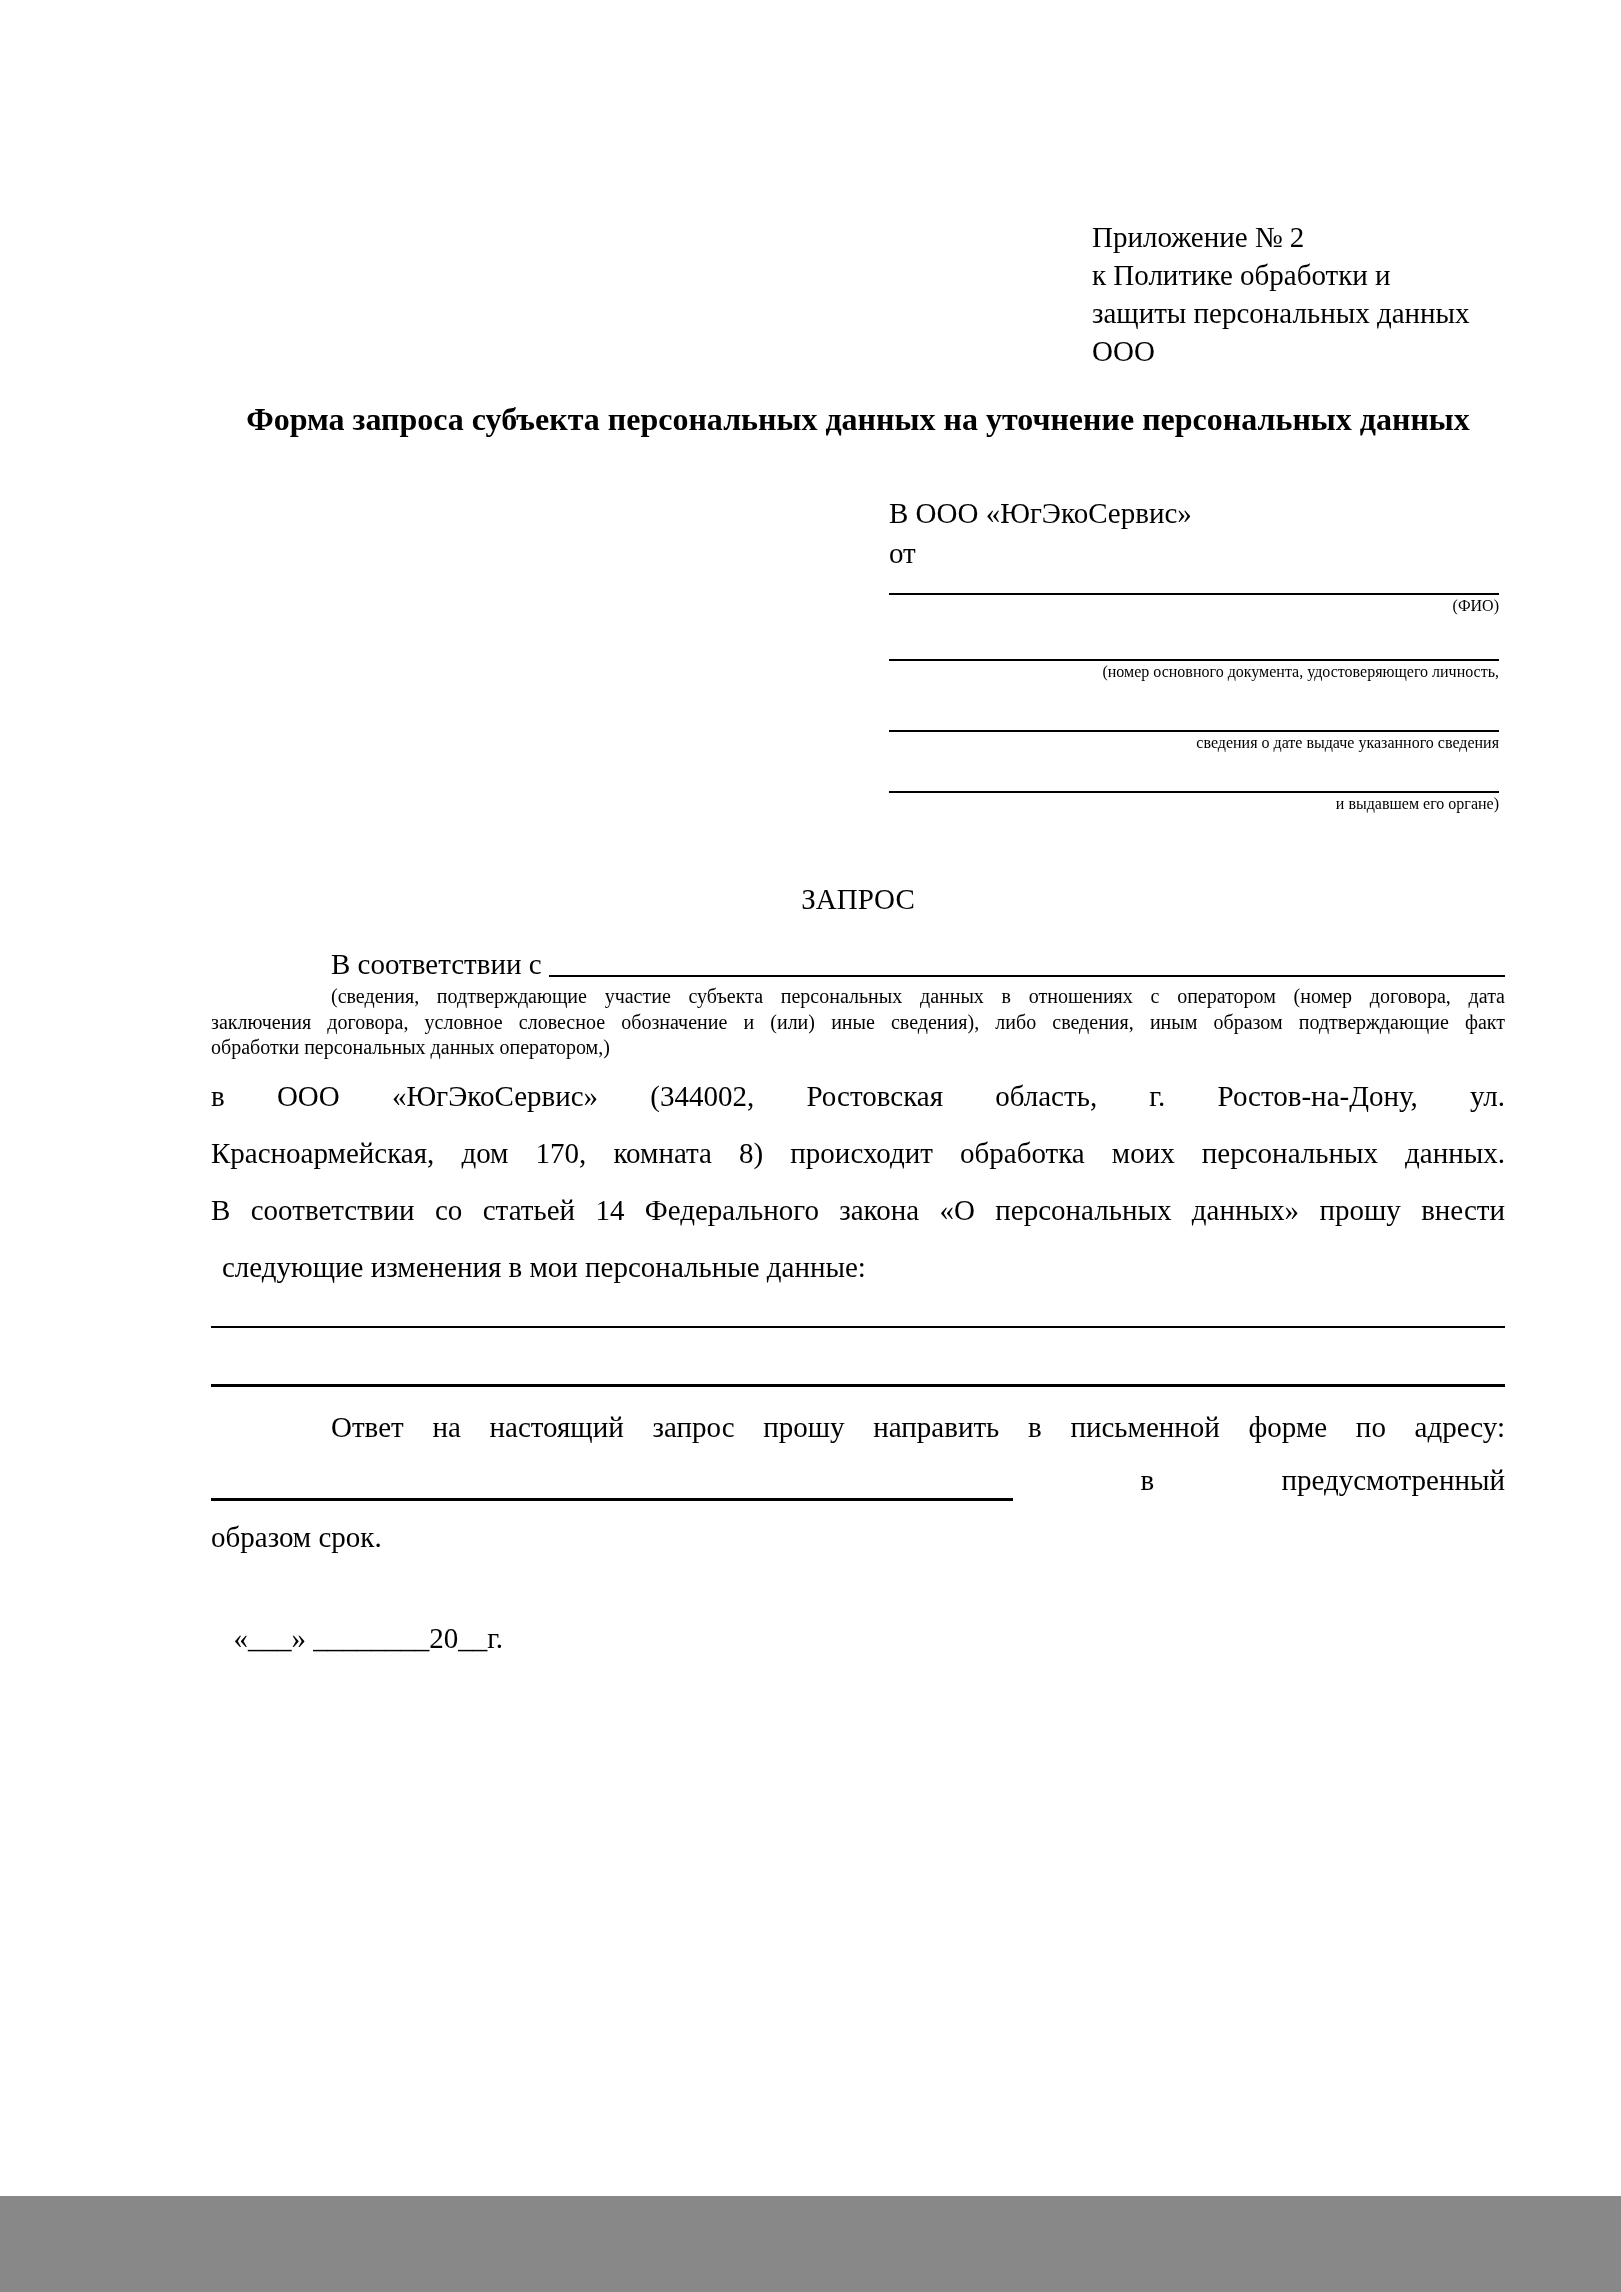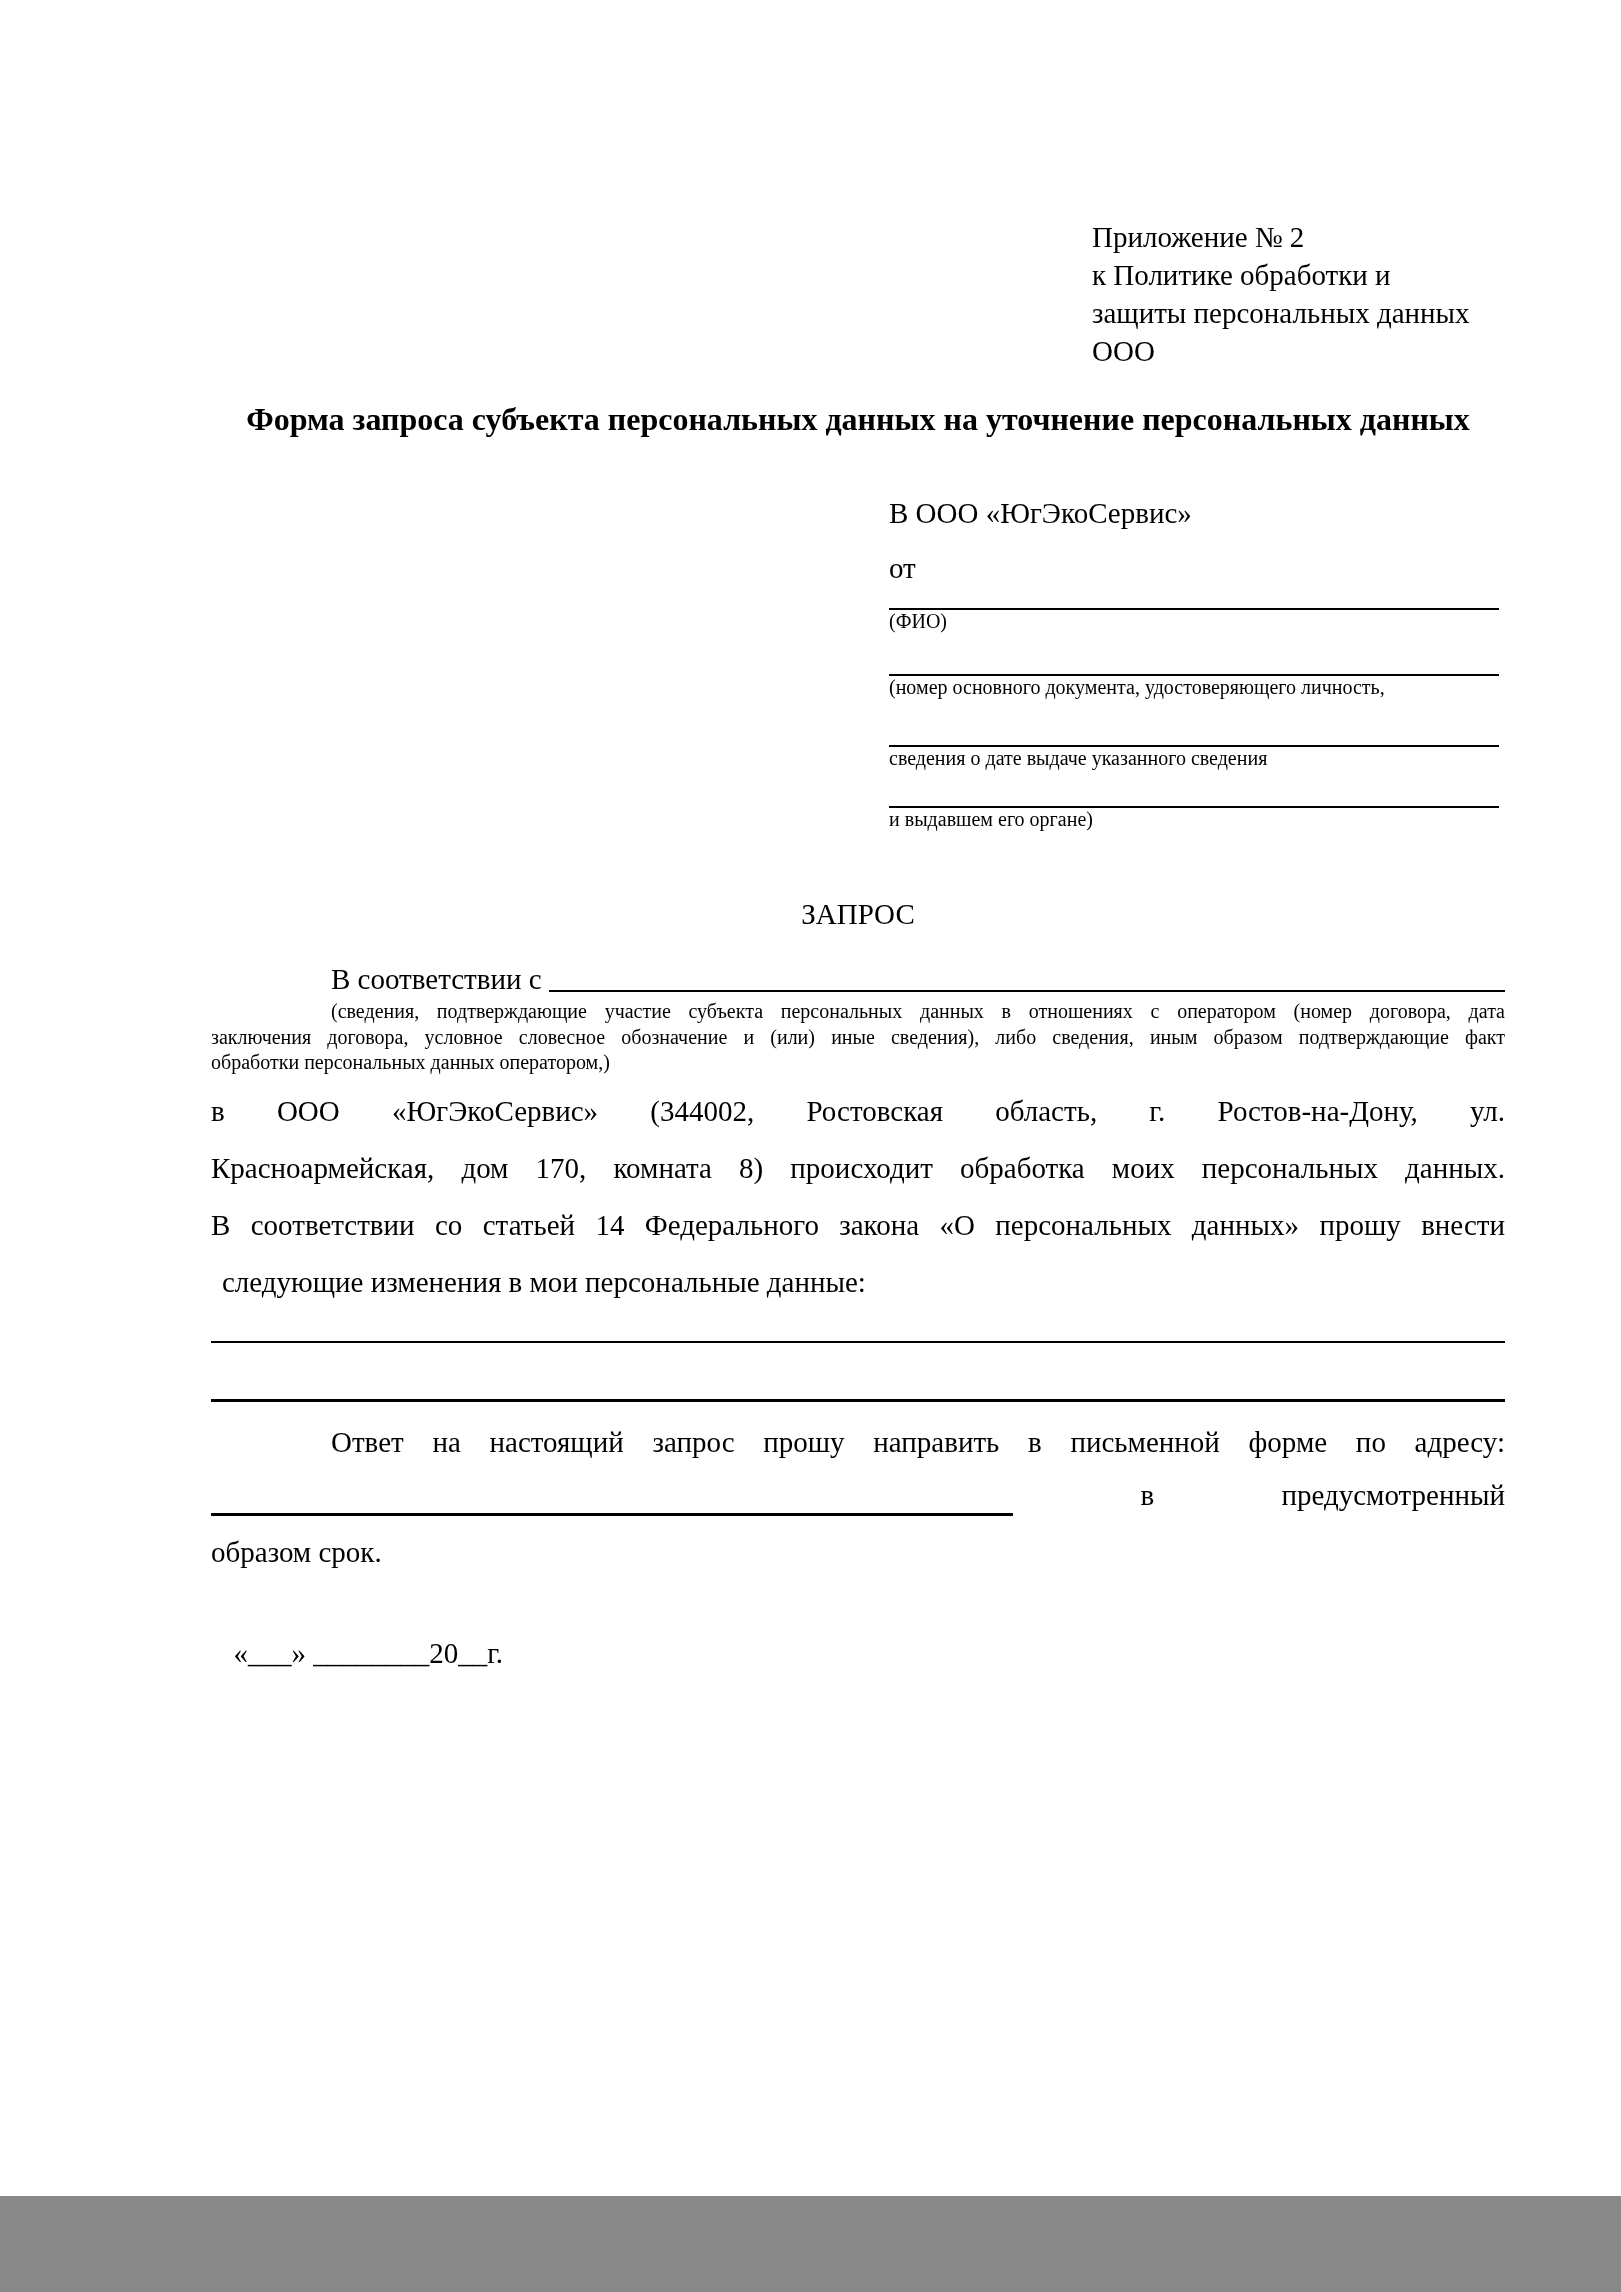--- a/index.html
+++ b/index.html
@@ -16,7 +16,7 @@
   
   .recipient{margin-left:678px;margin-top:53px;width:610px;}
   .recipient .to{line-height:36px;}
-  .recipient .from{margin-top:19px;line-height:36px;}
+  .recipient .from{margin-top:4px;line-height:36px;}
   .blank{border-bottom:2px solid #000;}
   .f1{height:22.5px;}
   .f2{height:41px;}

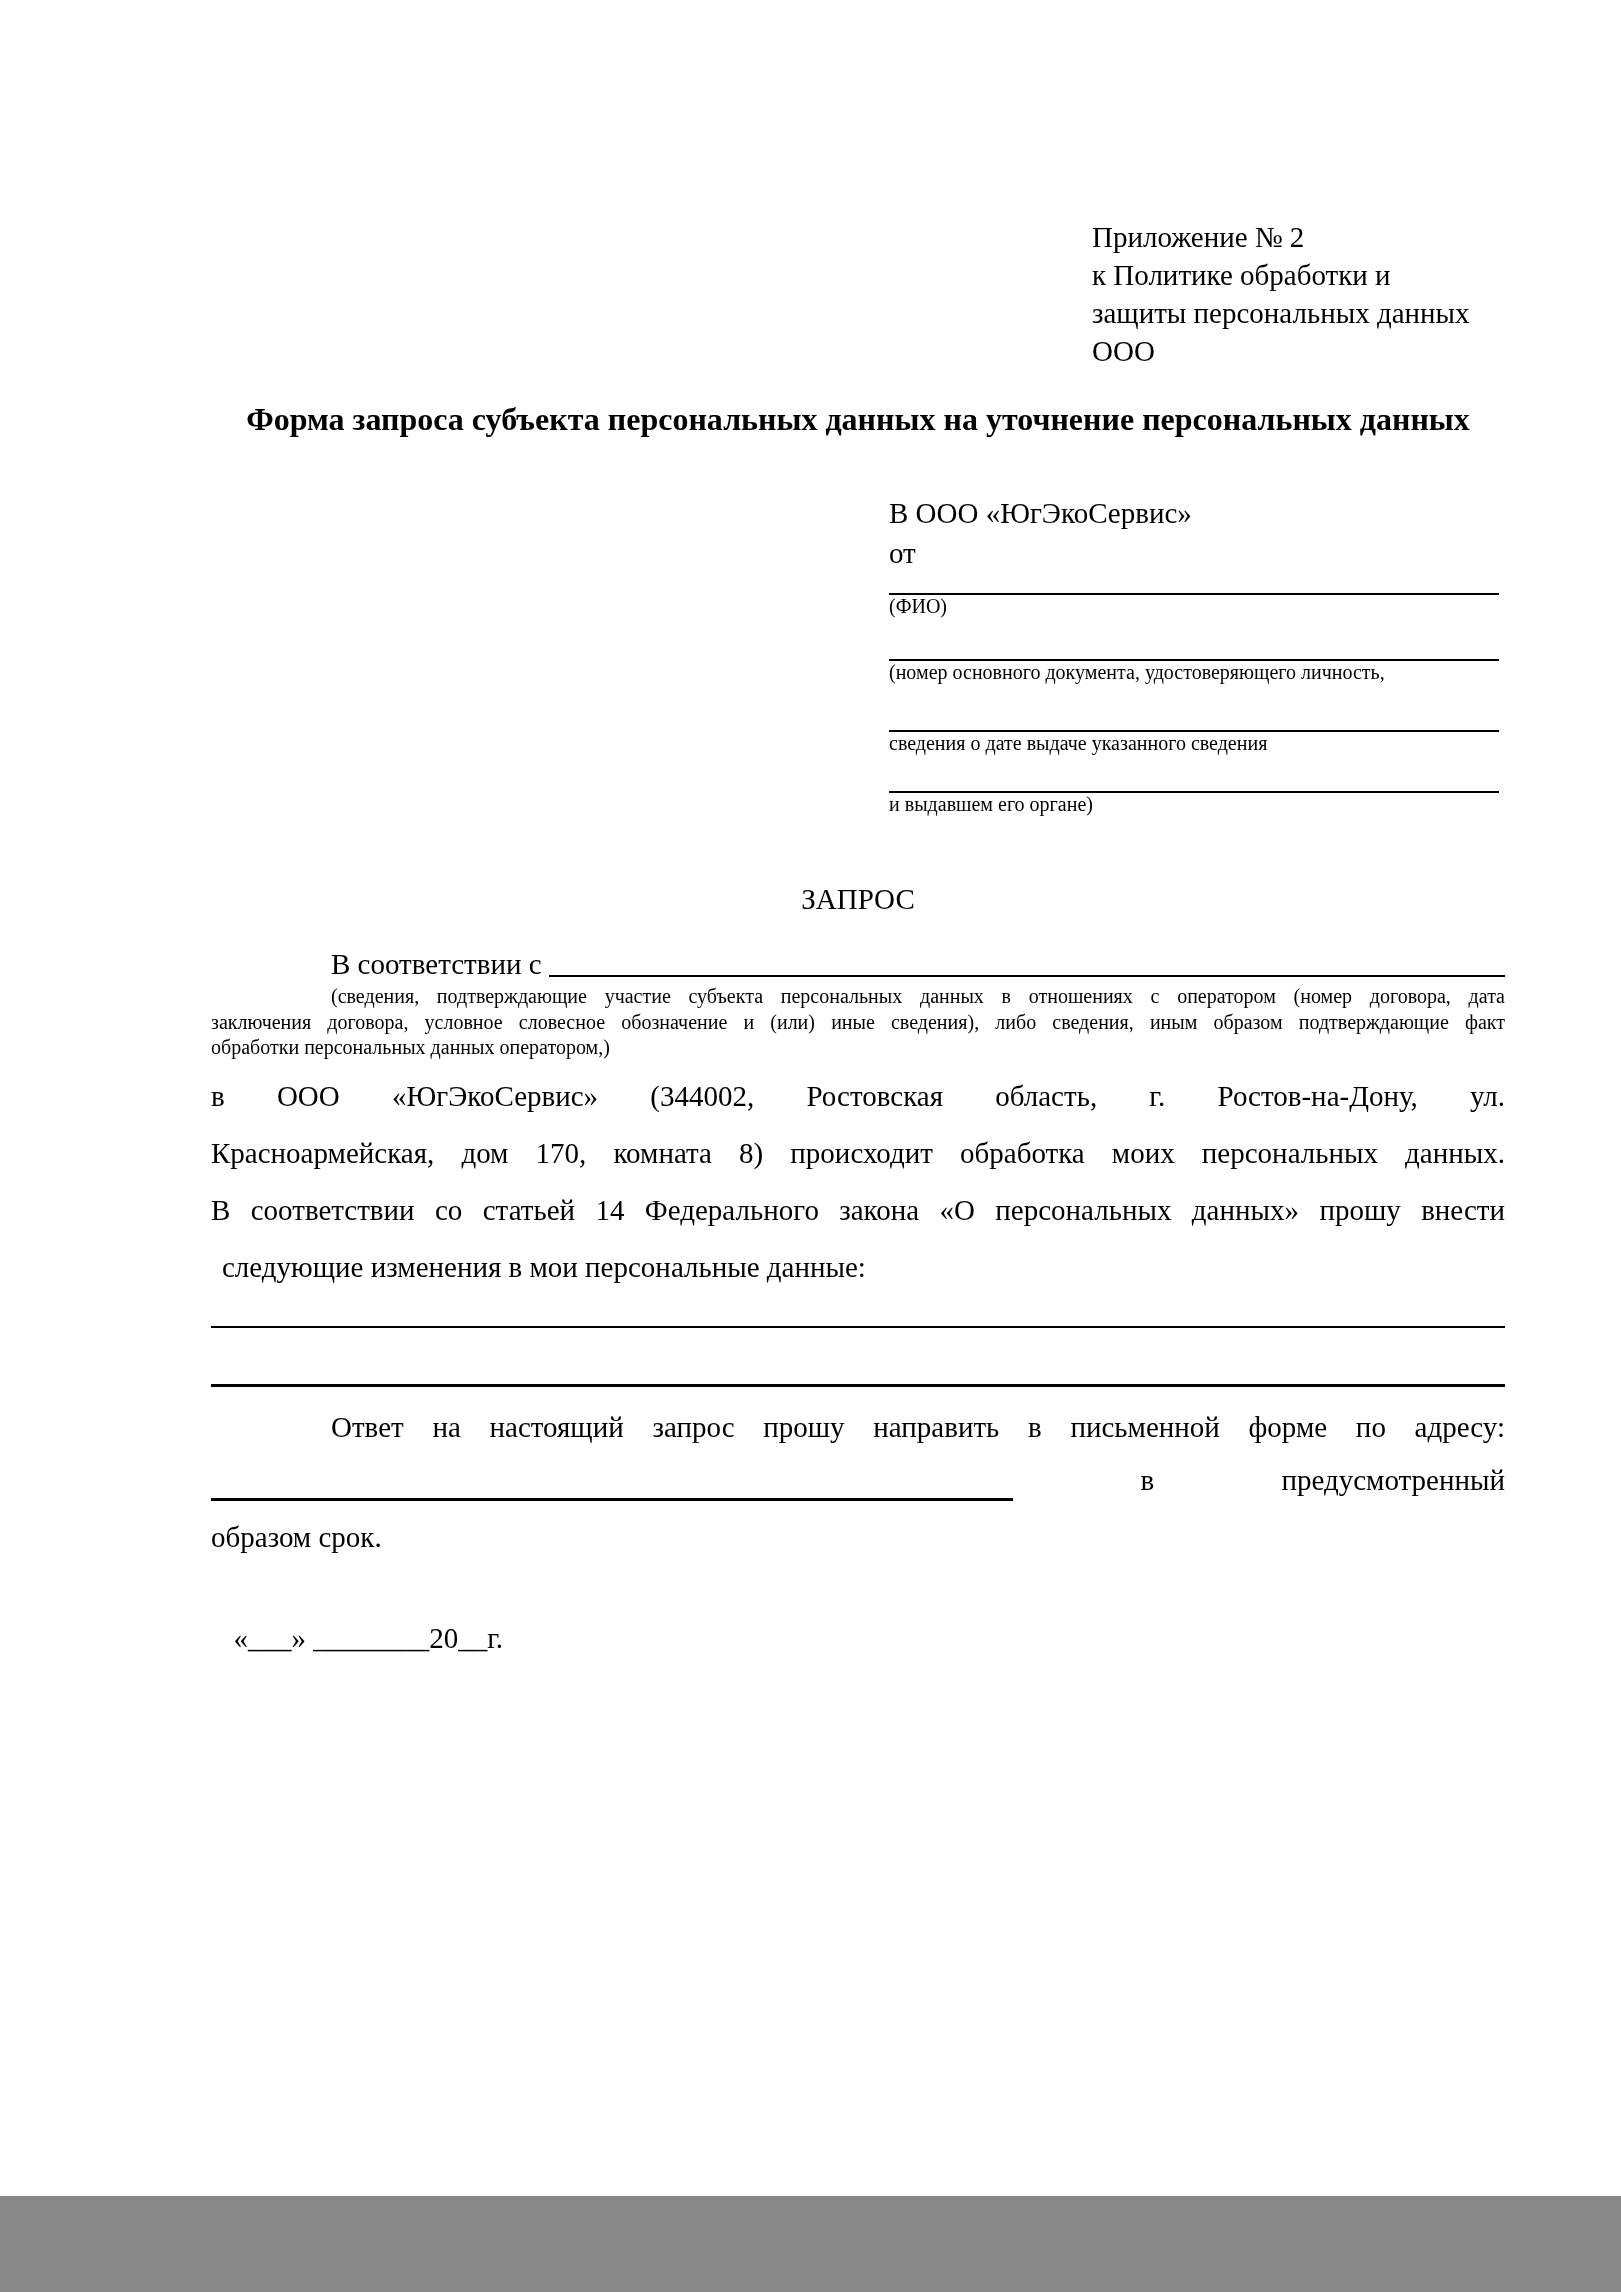--- a/index.html
+++ b/index.html
@@ -22,7 +22,7 @@
   .f2{height:41px;}
   .f3{height:47px;}
   .f4{height:36px;}
-  .caption{font-size:20px;line-height:22.5px;text-align:left;}
+  .caption{font-size:16px;line-height:22.5px;text-align:right;}
   
   .req-heading{margin-top:66px;text-align:center;line-height:36px;}
   

